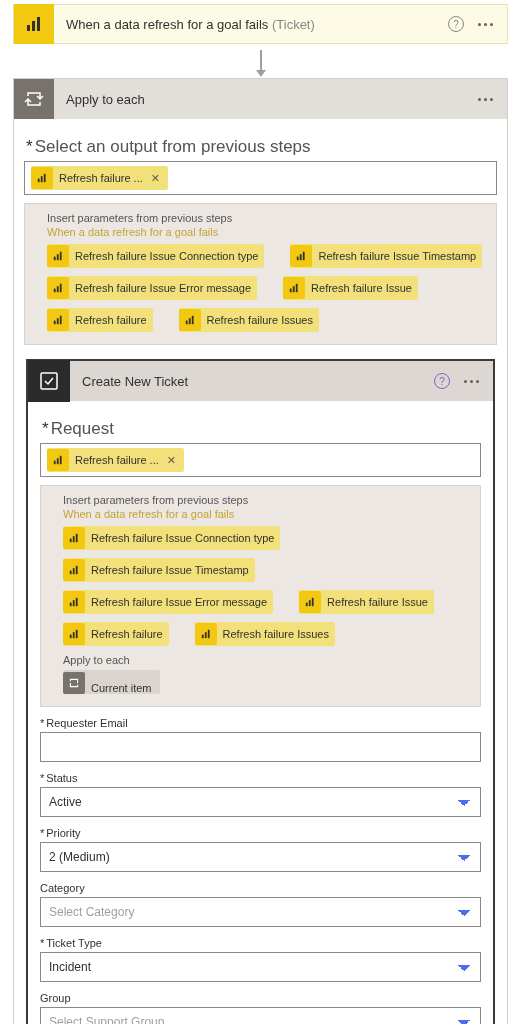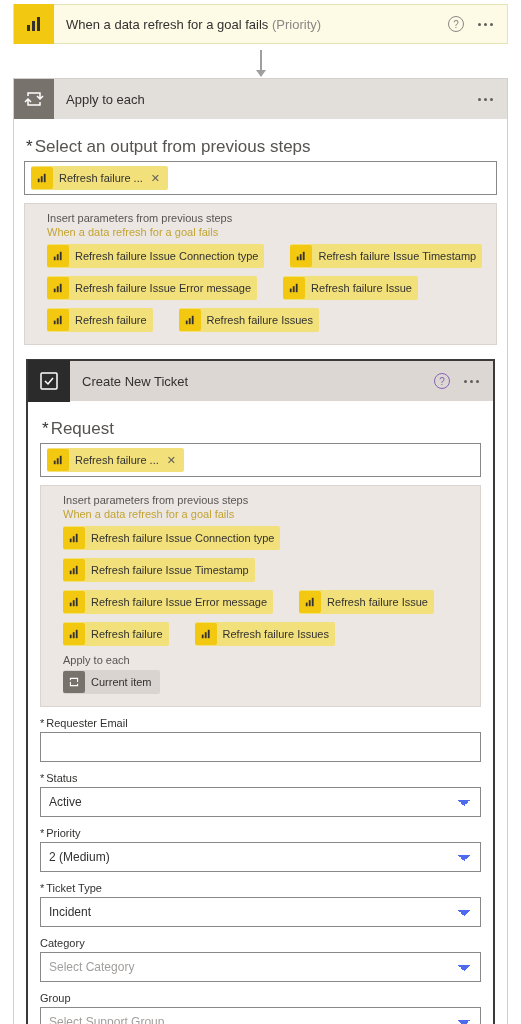--- a/index.html
+++ b/index.html
@@ -147,7 +147,7 @@
   </div>
   <div class="trigger-title">
     <span>When a data refresh for a goal fails</span>
-    <span class="preview">(Priority)</span>
+    <span class="preview">(Ticket)</span>
   </div>
   <div class="card-actions">
     <span class="help-circle">?</span>

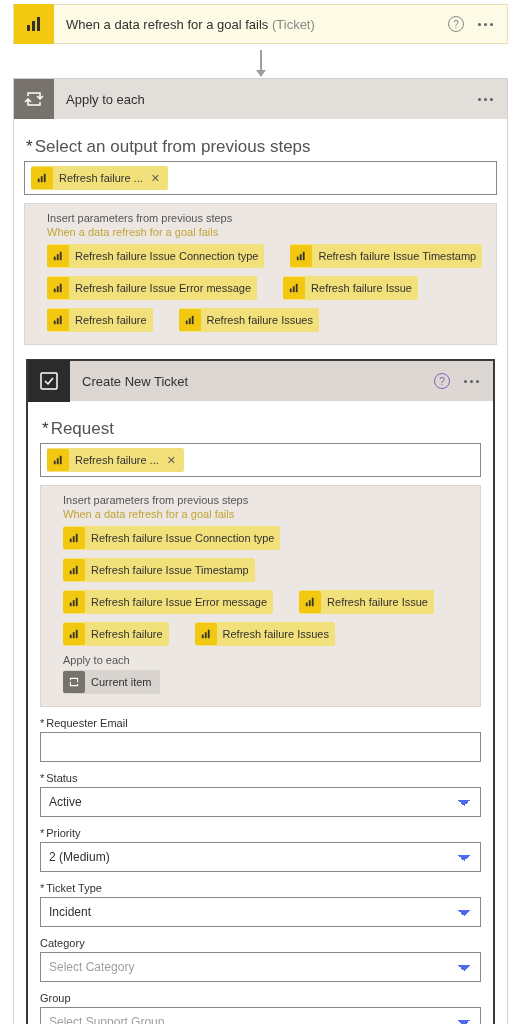--- a/index.html
+++ b/index.html
@@ -104,7 +104,7 @@
   .inner-body .insert-panel { margin-top:8px; }
   .apply-sub { margin-top:8px; font-size:11px; color:#565452; }
   .apply-token {
-    display:inline-flex; align-items:center; gap:6px;
+    display:inline-flex; align-items:flex-end; gap:6px;
     background:#d9d4cf; border-radius:2px; height:24px; padding:0 8px 0 0;
     margin-top:4px; font-size:11px;
   }

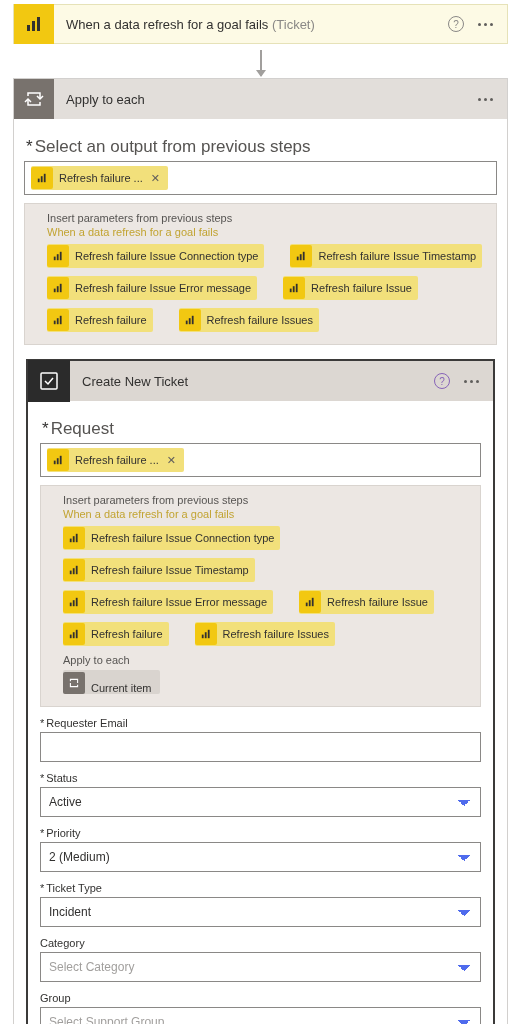--- a/index.html
+++ b/index.html
@@ -398,6 +398,13 @@
         </div>
 
         <div class="form-group">
+          <label class="form-label">Category</label>
+          <select class="form-select placeholder">
+            <option>Select Category</option>
+          </select>
+        </div>
+
+        <div class="form-group">
           <label class="form-label req">Ticket Type</label>
           <select class="form-select">
             <option>Incident</option>
@@ -405,13 +412,6 @@
         </div>
 
         <div class="form-group">
-          <label class="form-label">Category</label>
-          <select class="form-select placeholder">
-            <option>Select Category</option>
-          </select>
-        </div>
-
-        <div class="form-group">
           <label class="form-label">Group</label>
           <select class="form-select placeholder">
             <option>Select Support Group</option>

